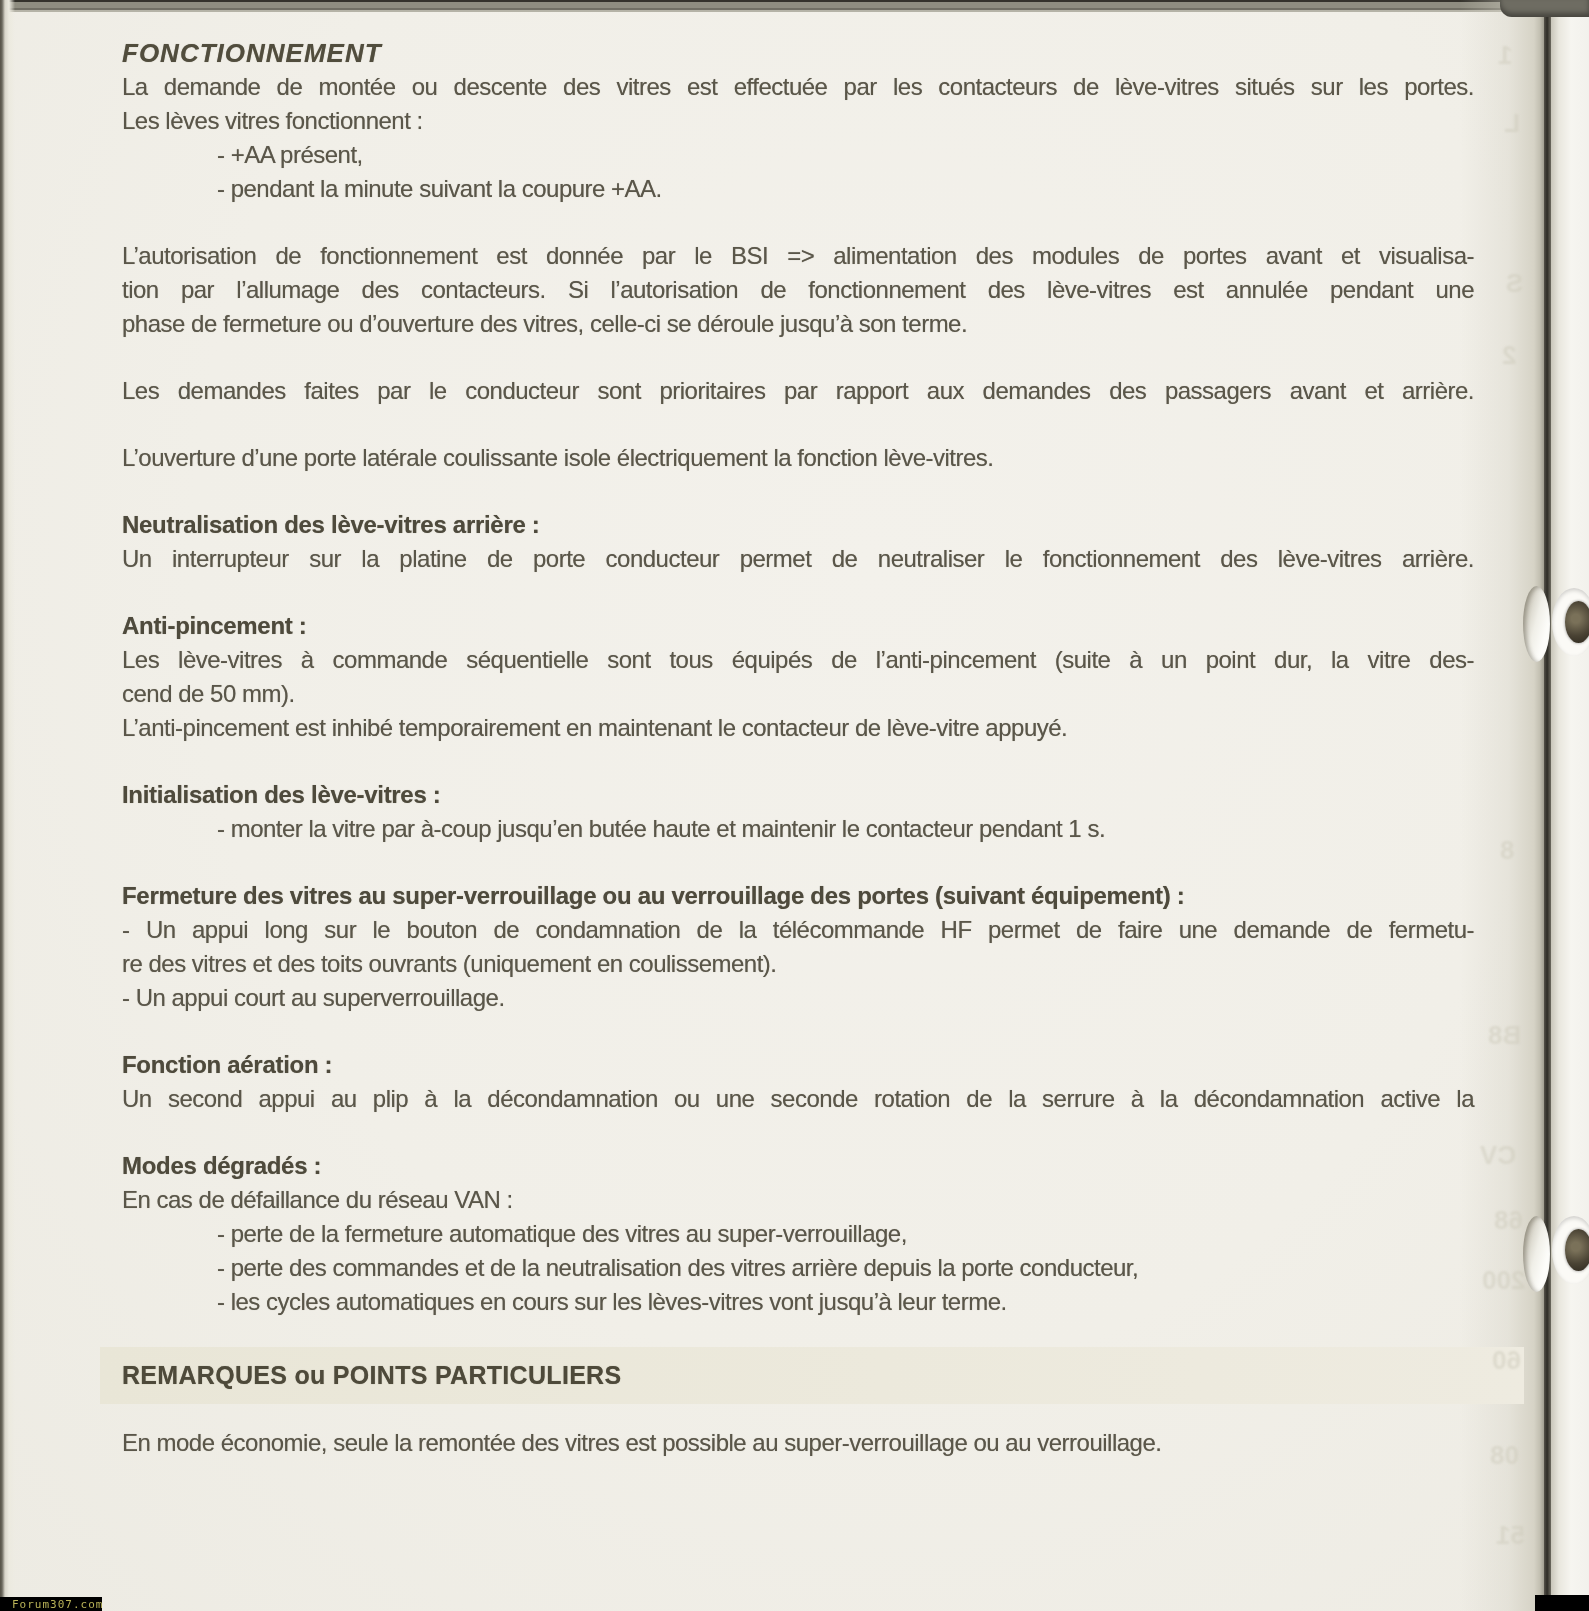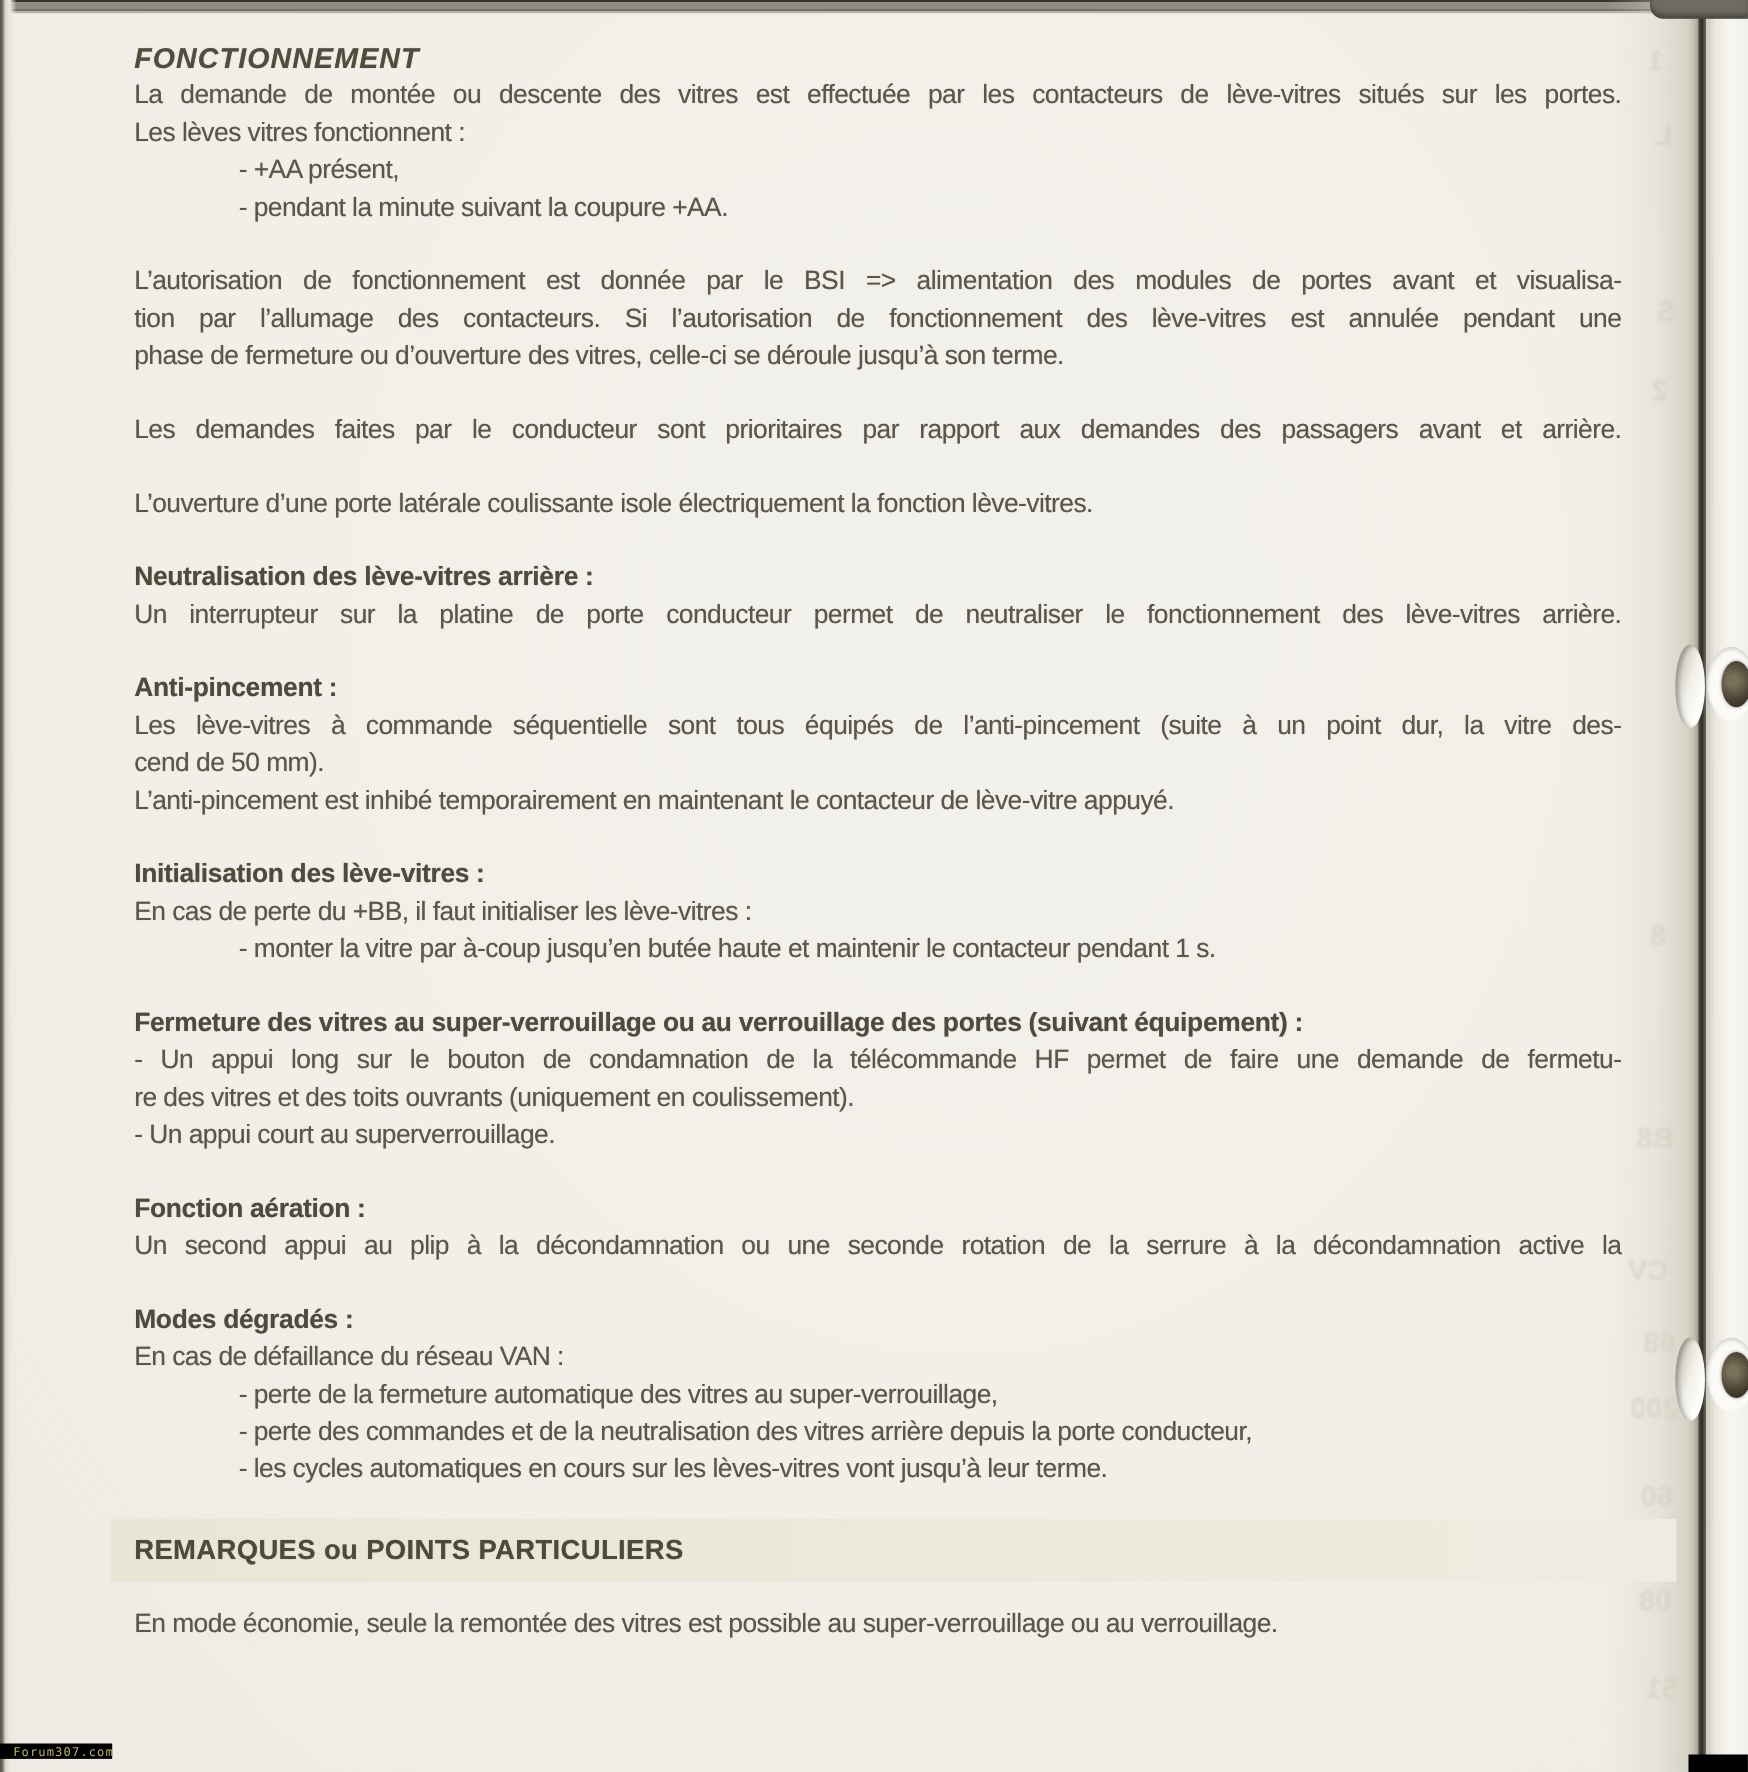--- a/index.html
+++ b/index.html
@@ -98,7 +98,6 @@
       <div class="line">cend de 50 mm).</div>
       <div class="line">L’anti-pincement est inhibé temporairement en maintenant le contacteur de lève-vitre appuyé.</div>
       <div class="heading">Initialisation des lève-vitres :</div>
-      <div class="line">En cas de perte du +BB, il faut initialiser les lève-vitres :</div>
       <div class="line indent">- monter la vitre par à-coup jusqu’en butée haute et maintenir le contacteur pendant 1 s.</div>
       <div class="heading">Fermeture des vitres au super-verrouillage ou au verrouillage des portes (suivant équipement) :</div>
       <div class="line jline">- Un appui long sur le bouton de condamnation de la télécommande HF permet de faire une demande de fermetu-</div>

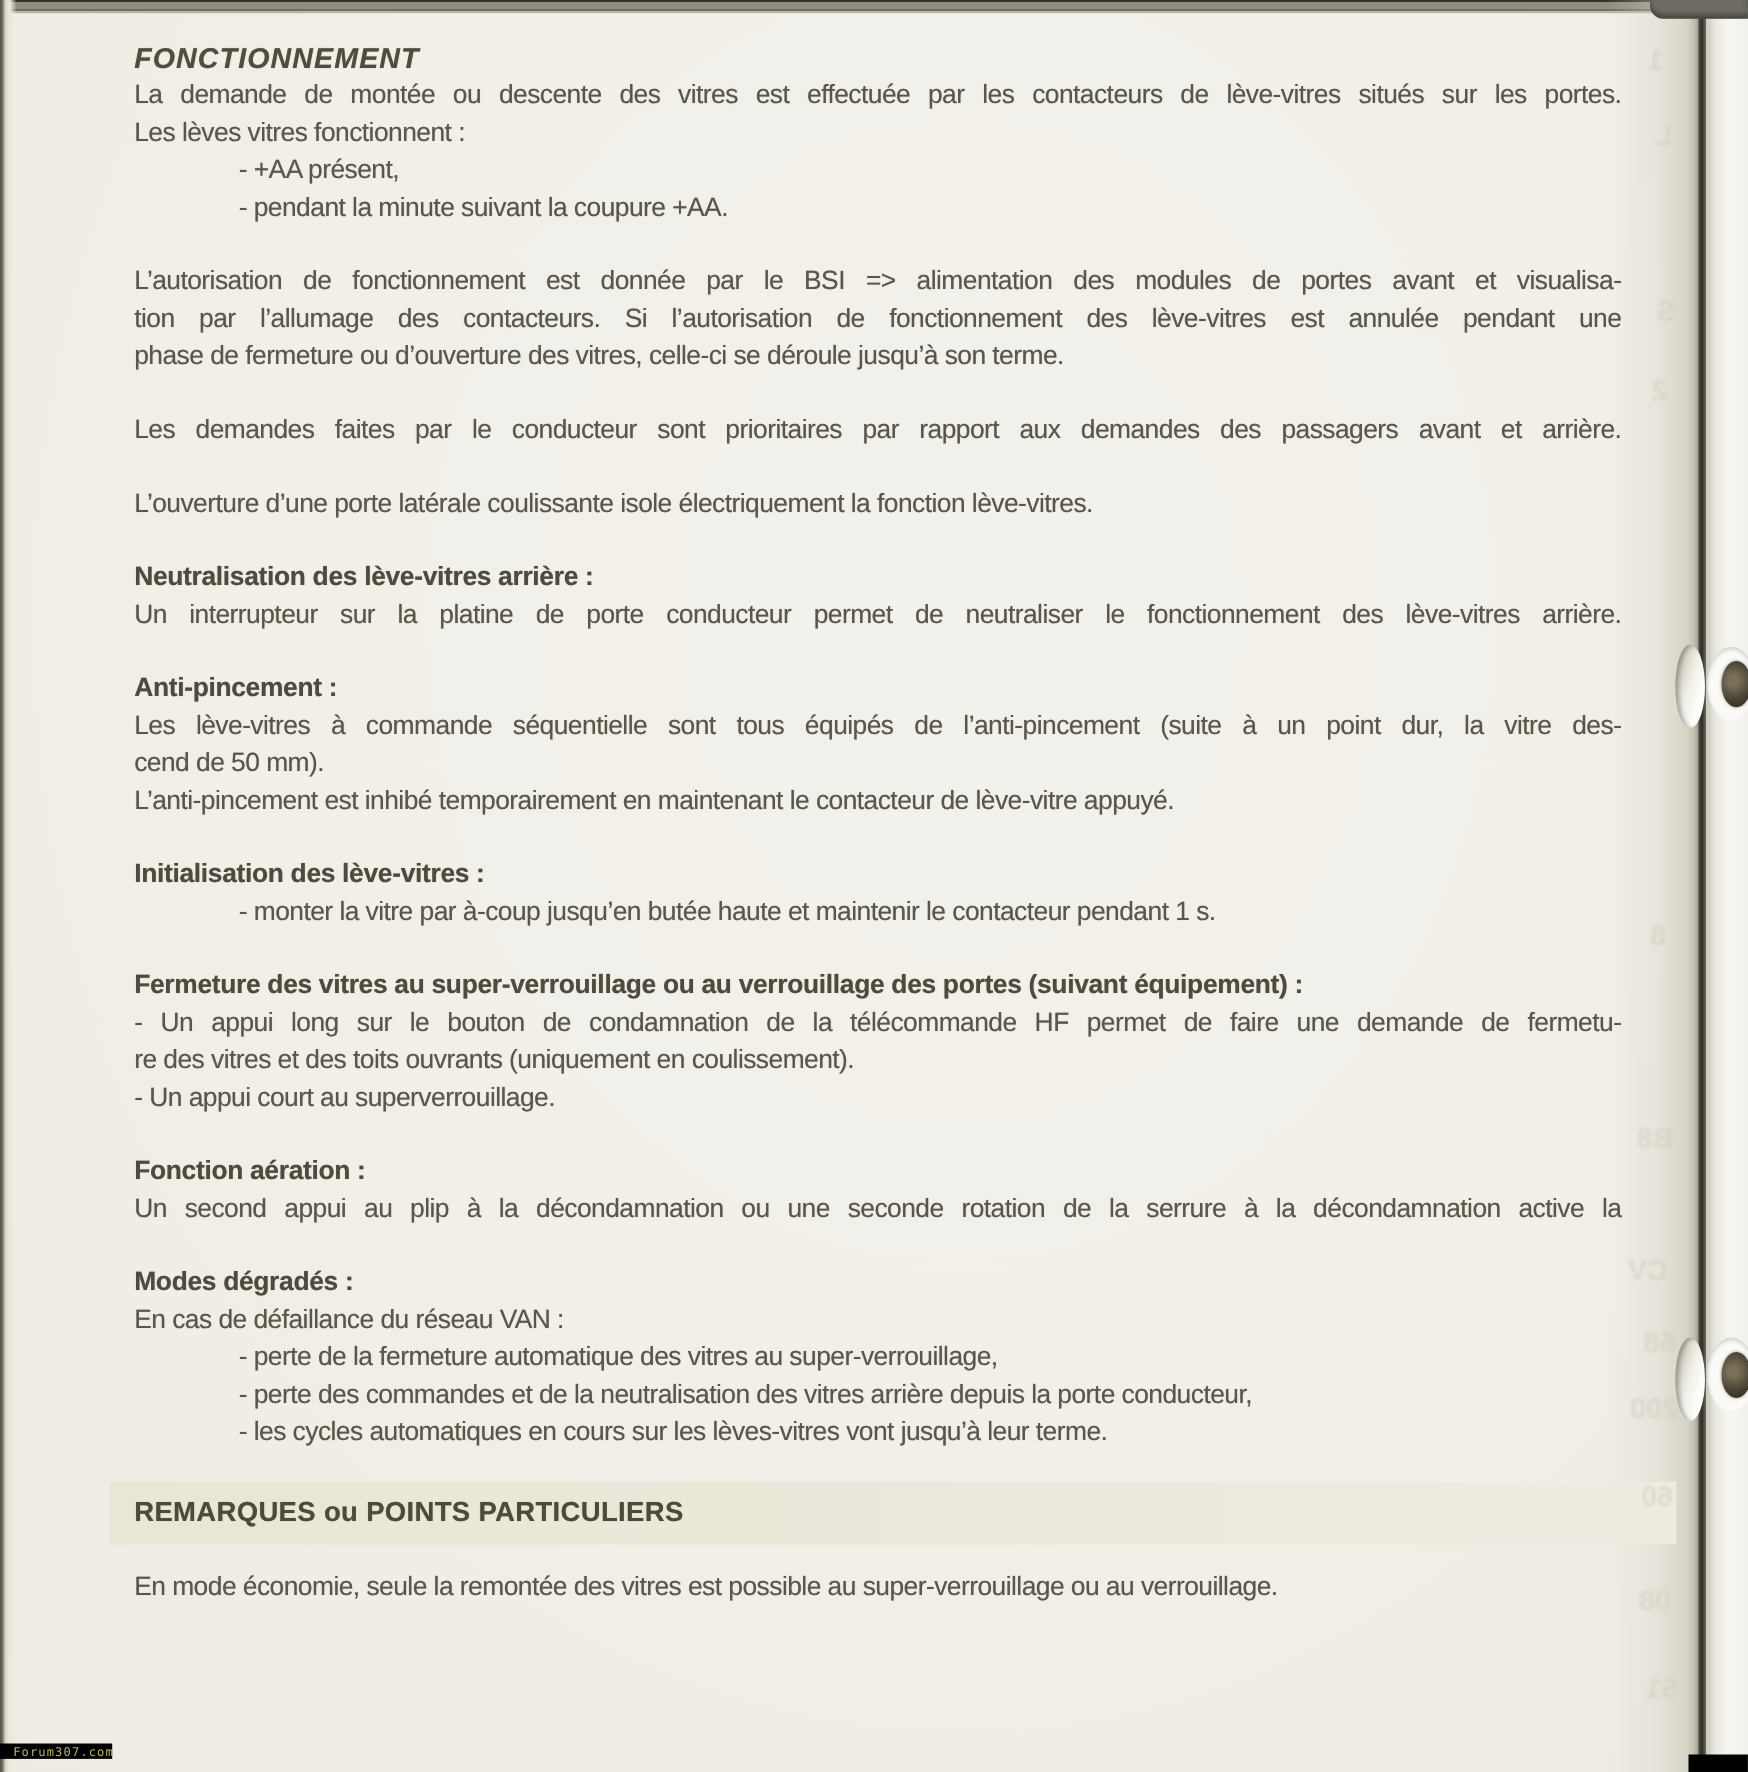--- a/index.html
+++ b/index.html
@@ -54,7 +54,7 @@
   
   .badge { position:absolute; background:#000; font-family:"DejaVu Sans Mono", monospace;
     font-size:11px; line-height:13px; z-index:5; }
-  .badge-left { left:0; bottom:12px; width:102px; height:14px; color:#b9b257;
+  .badge-left { left:0; bottom:0; width:102px; height:14px; color:#b9b257;
     padding:1px 0 0 12px; box-sizing:border-box; letter-spacing:1px; }
   .badge-right { right:0; bottom:0; width:54px; height:15px; color:#e9e66e;
     text-align:right; padding-top:16px; box-sizing:border-box; letter-spacing:1px; }

